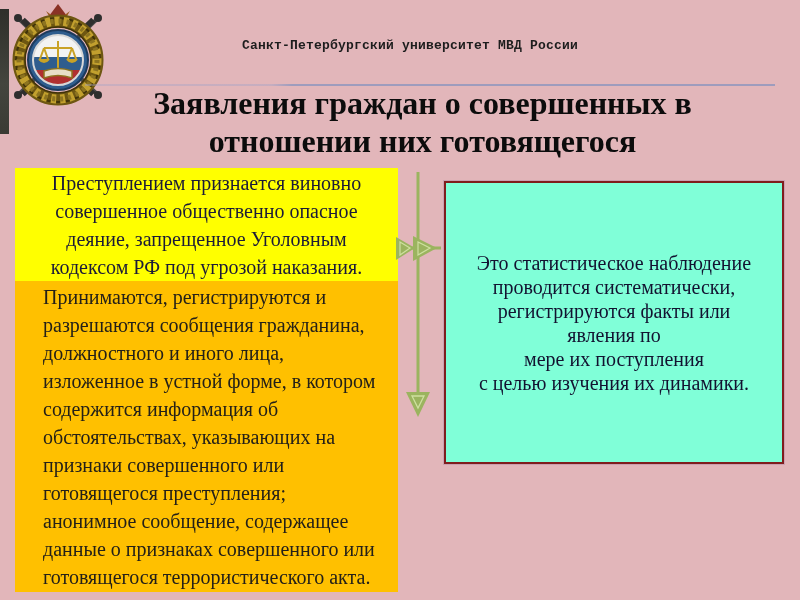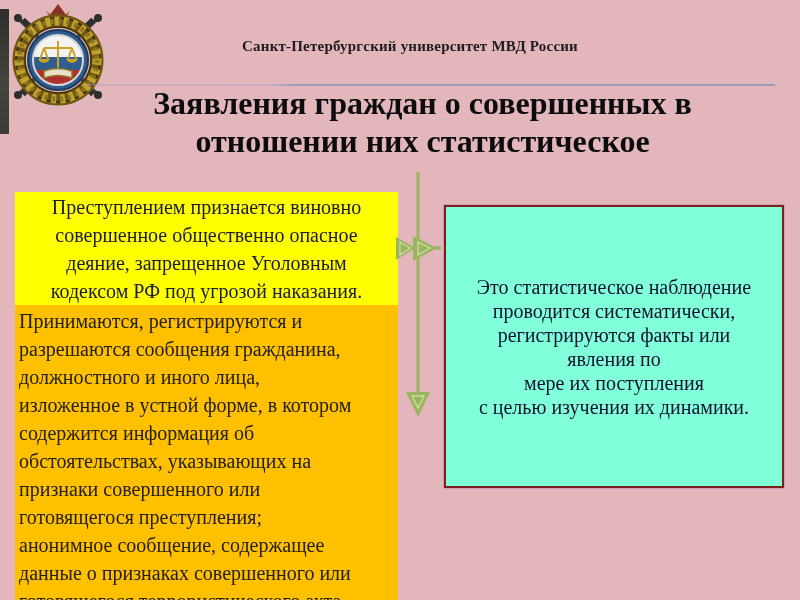--- a/index.html
+++ b/index.html
@@ -24,8 +24,8 @@
   .univ-title{
     position:absolute;left:20px;top:38px;width:780px;
     text-align:center;
-    font-family:Liberation Serif, serif;
-    font-weight:bold;font-size:15px;color:#1d1d1d;
+    font-family:Liberation Mono, monospace;
+    font-weight:bold;font-size:13px;color:#1d1d1d;
     letter-spacing:.2px;
   }
   .slide-title{

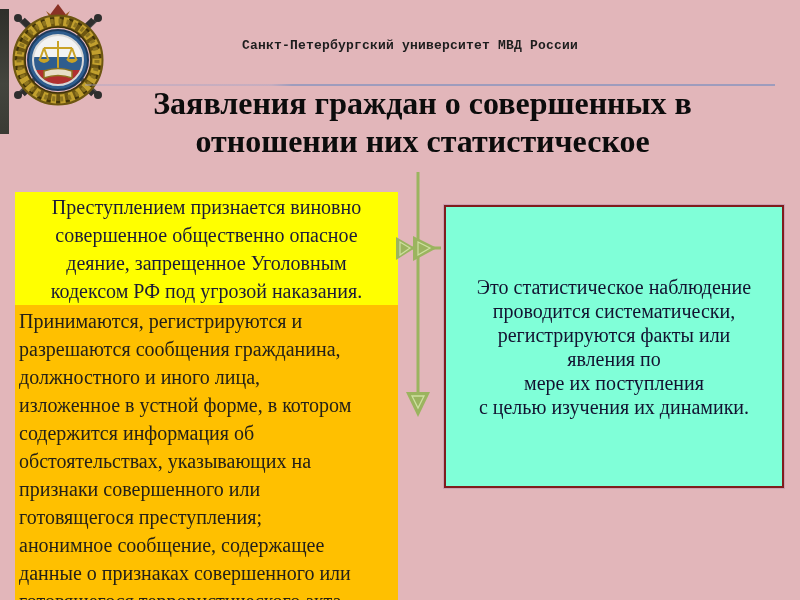--- a/index.html
+++ b/index.html
@@ -133,7 +133,7 @@
   <div class="header-line"></div>
 
   <div class="slide-title">Заявления граждан о совершенных в
-отношении них статистическое</div>
+отношении них готовящегося</div>
 
   <div class="txt-box box-yellow">Преступлением признается виновно
 совершенное общественно опасное

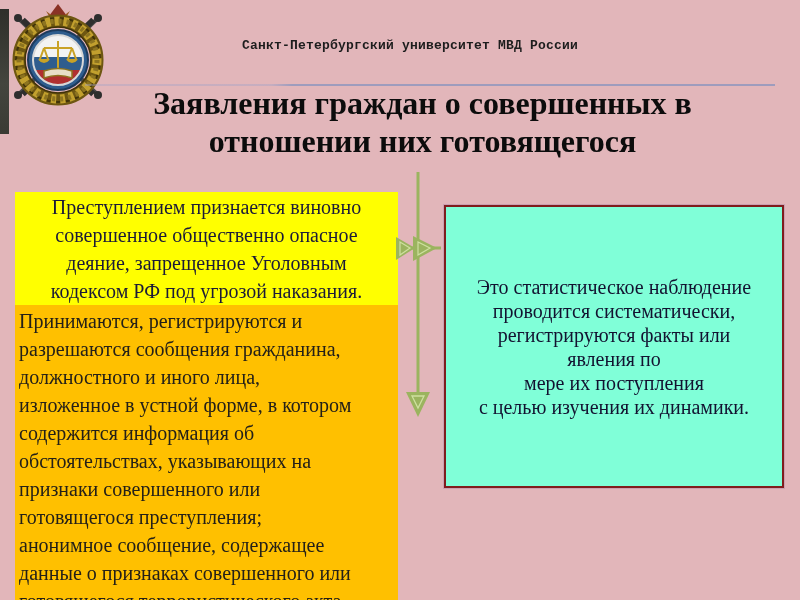--- a/index.html
+++ b/index.html
@@ -38,7 +38,6 @@
     position:absolute;
     white-space:pre-line;
     font-size:20px;
-    margin-top:24px;
   }
   .box-yellow{
     left:15px;top:168px;width:383px;height:113px;

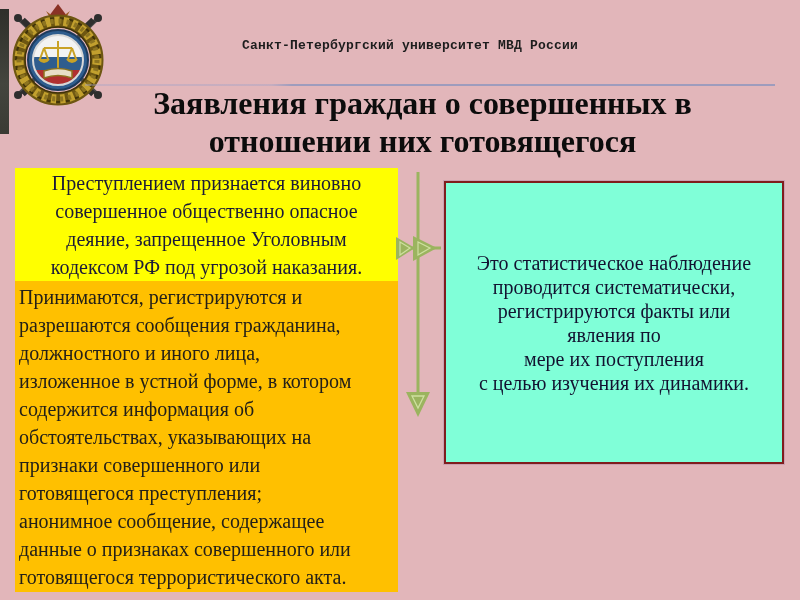--- a/index.html
+++ b/index.html
@@ -49,7 +49,7 @@
     left:15px;top:281px;width:383px;height:311px;
     background:#ffc000;
     text-align:left;line-height:28px;color:#242018;
-    padding:2px 6px 0 4px;box-sizing:border-box;
+    padding:2px 6px 0 28px;box-sizing:border-box;
   }
   .box-aqua{
     left:444px;top:181px;width:340px;height:283px;

